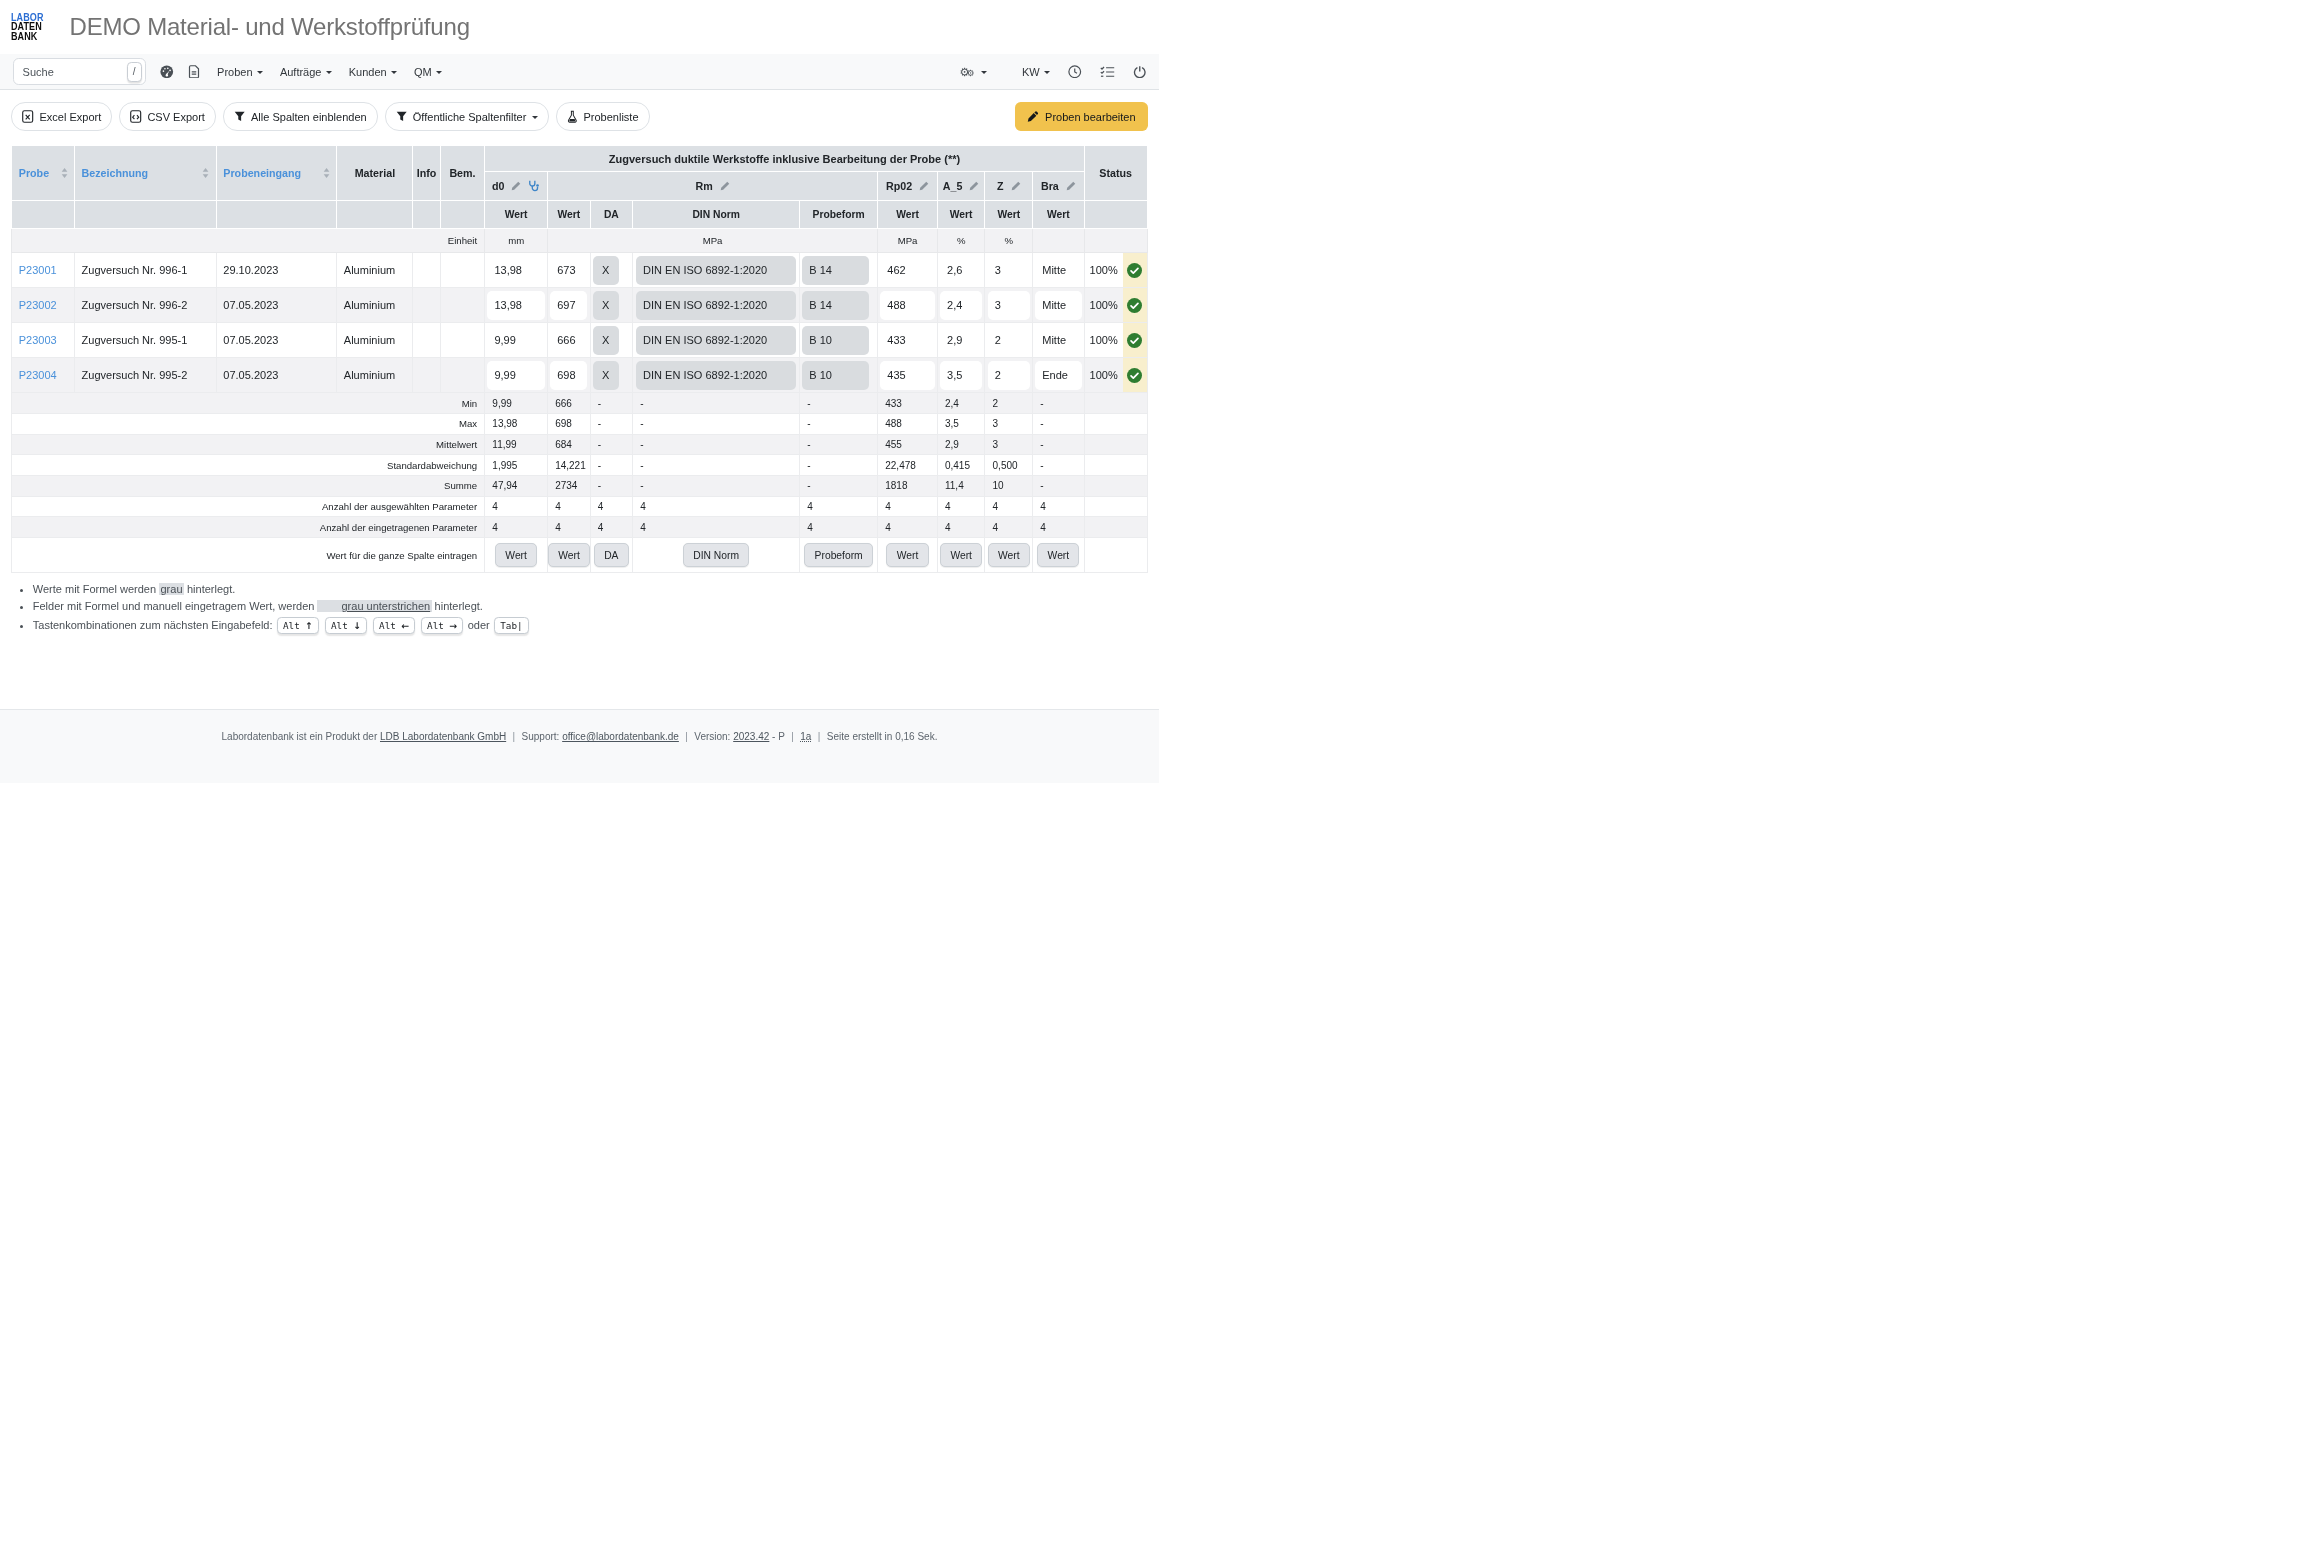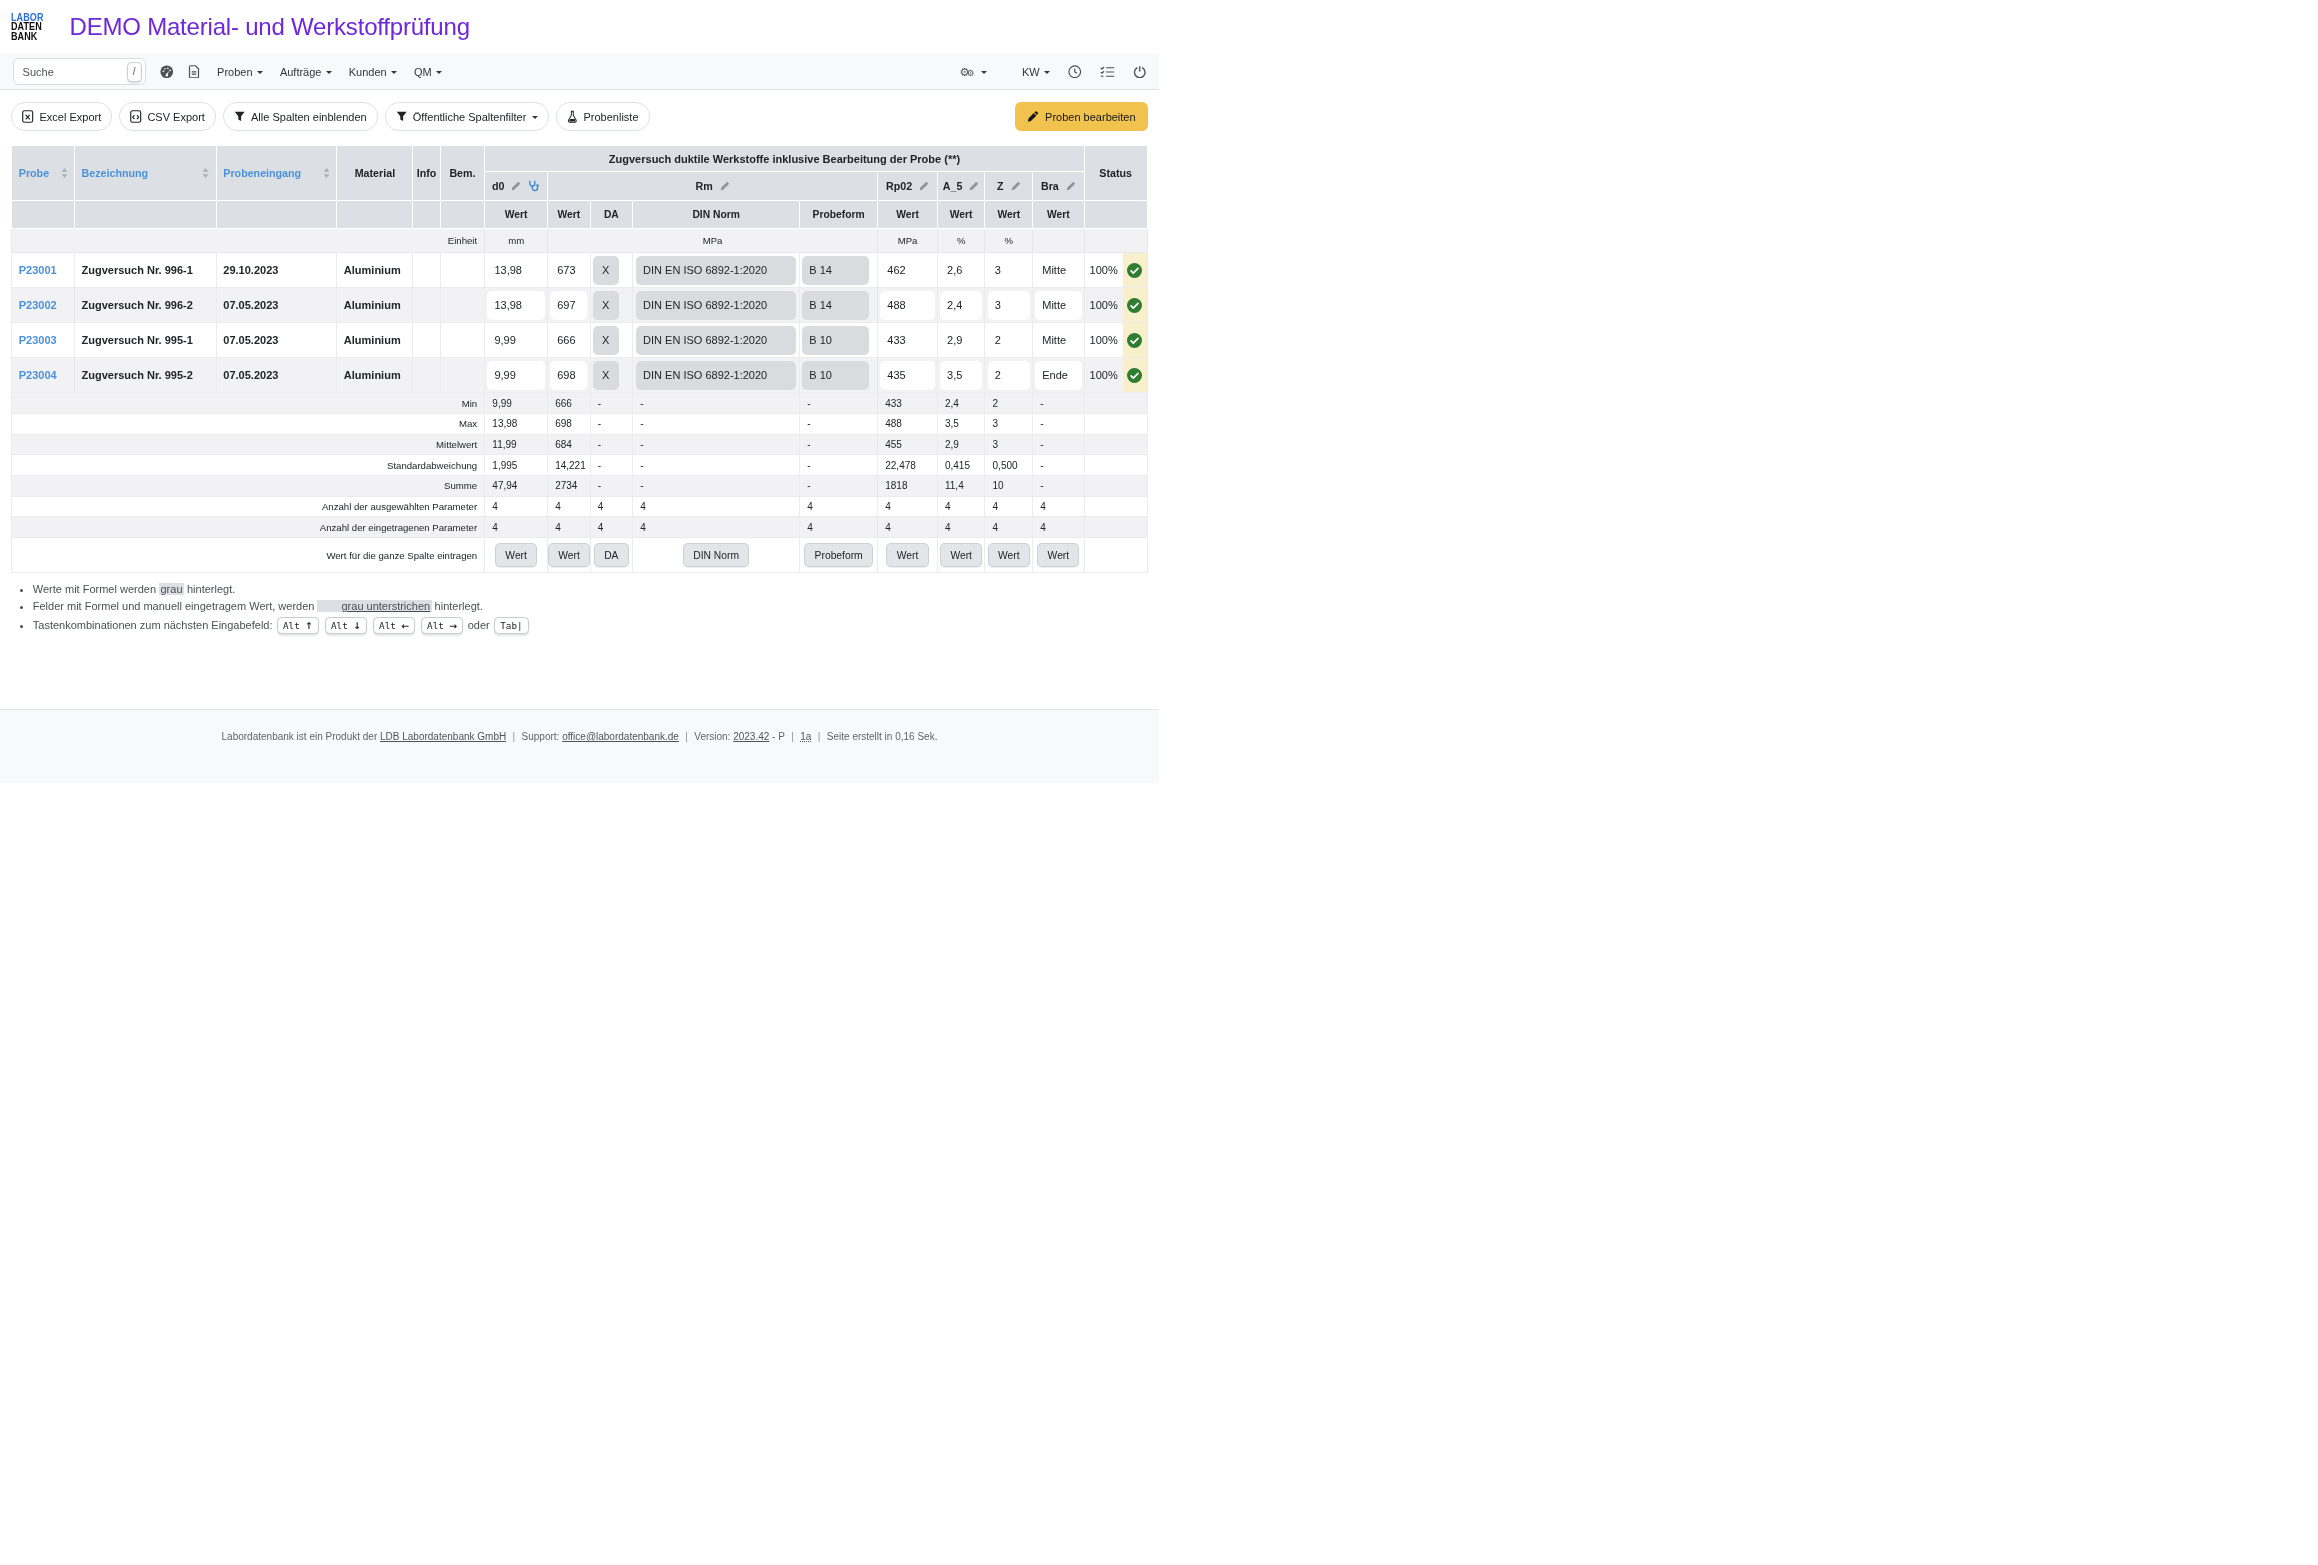--- a/index.html
+++ b/index.html
@@ -13,7 +13,7 @@
   .logo { transform:scaleX(.82); transform-origin:left center; line-height:9.4px; font-weight:bold; font-size:11px; letter-spacing:0.1px; }
   .logo .l1 { color:#2d6fd3; }
   .logo .l2, .logo .l3 { color:#0d0d0d; }
-  .app-title { margin-left:18.5px; font-size:24px; color:#6d28d9; letter-spacing:-0.2px; }
+  .app-title { margin-left:18.5px; font-size:24px; color:#737373; letter-spacing:-0.2px; }
   
   .nav { display:flex; align-items:center; height:36px; background:#f8f9fa; border-bottom:0.7px solid #dfe3e6; padding:0 13px; }
   .searchwrap { position:relative; width:133px; }

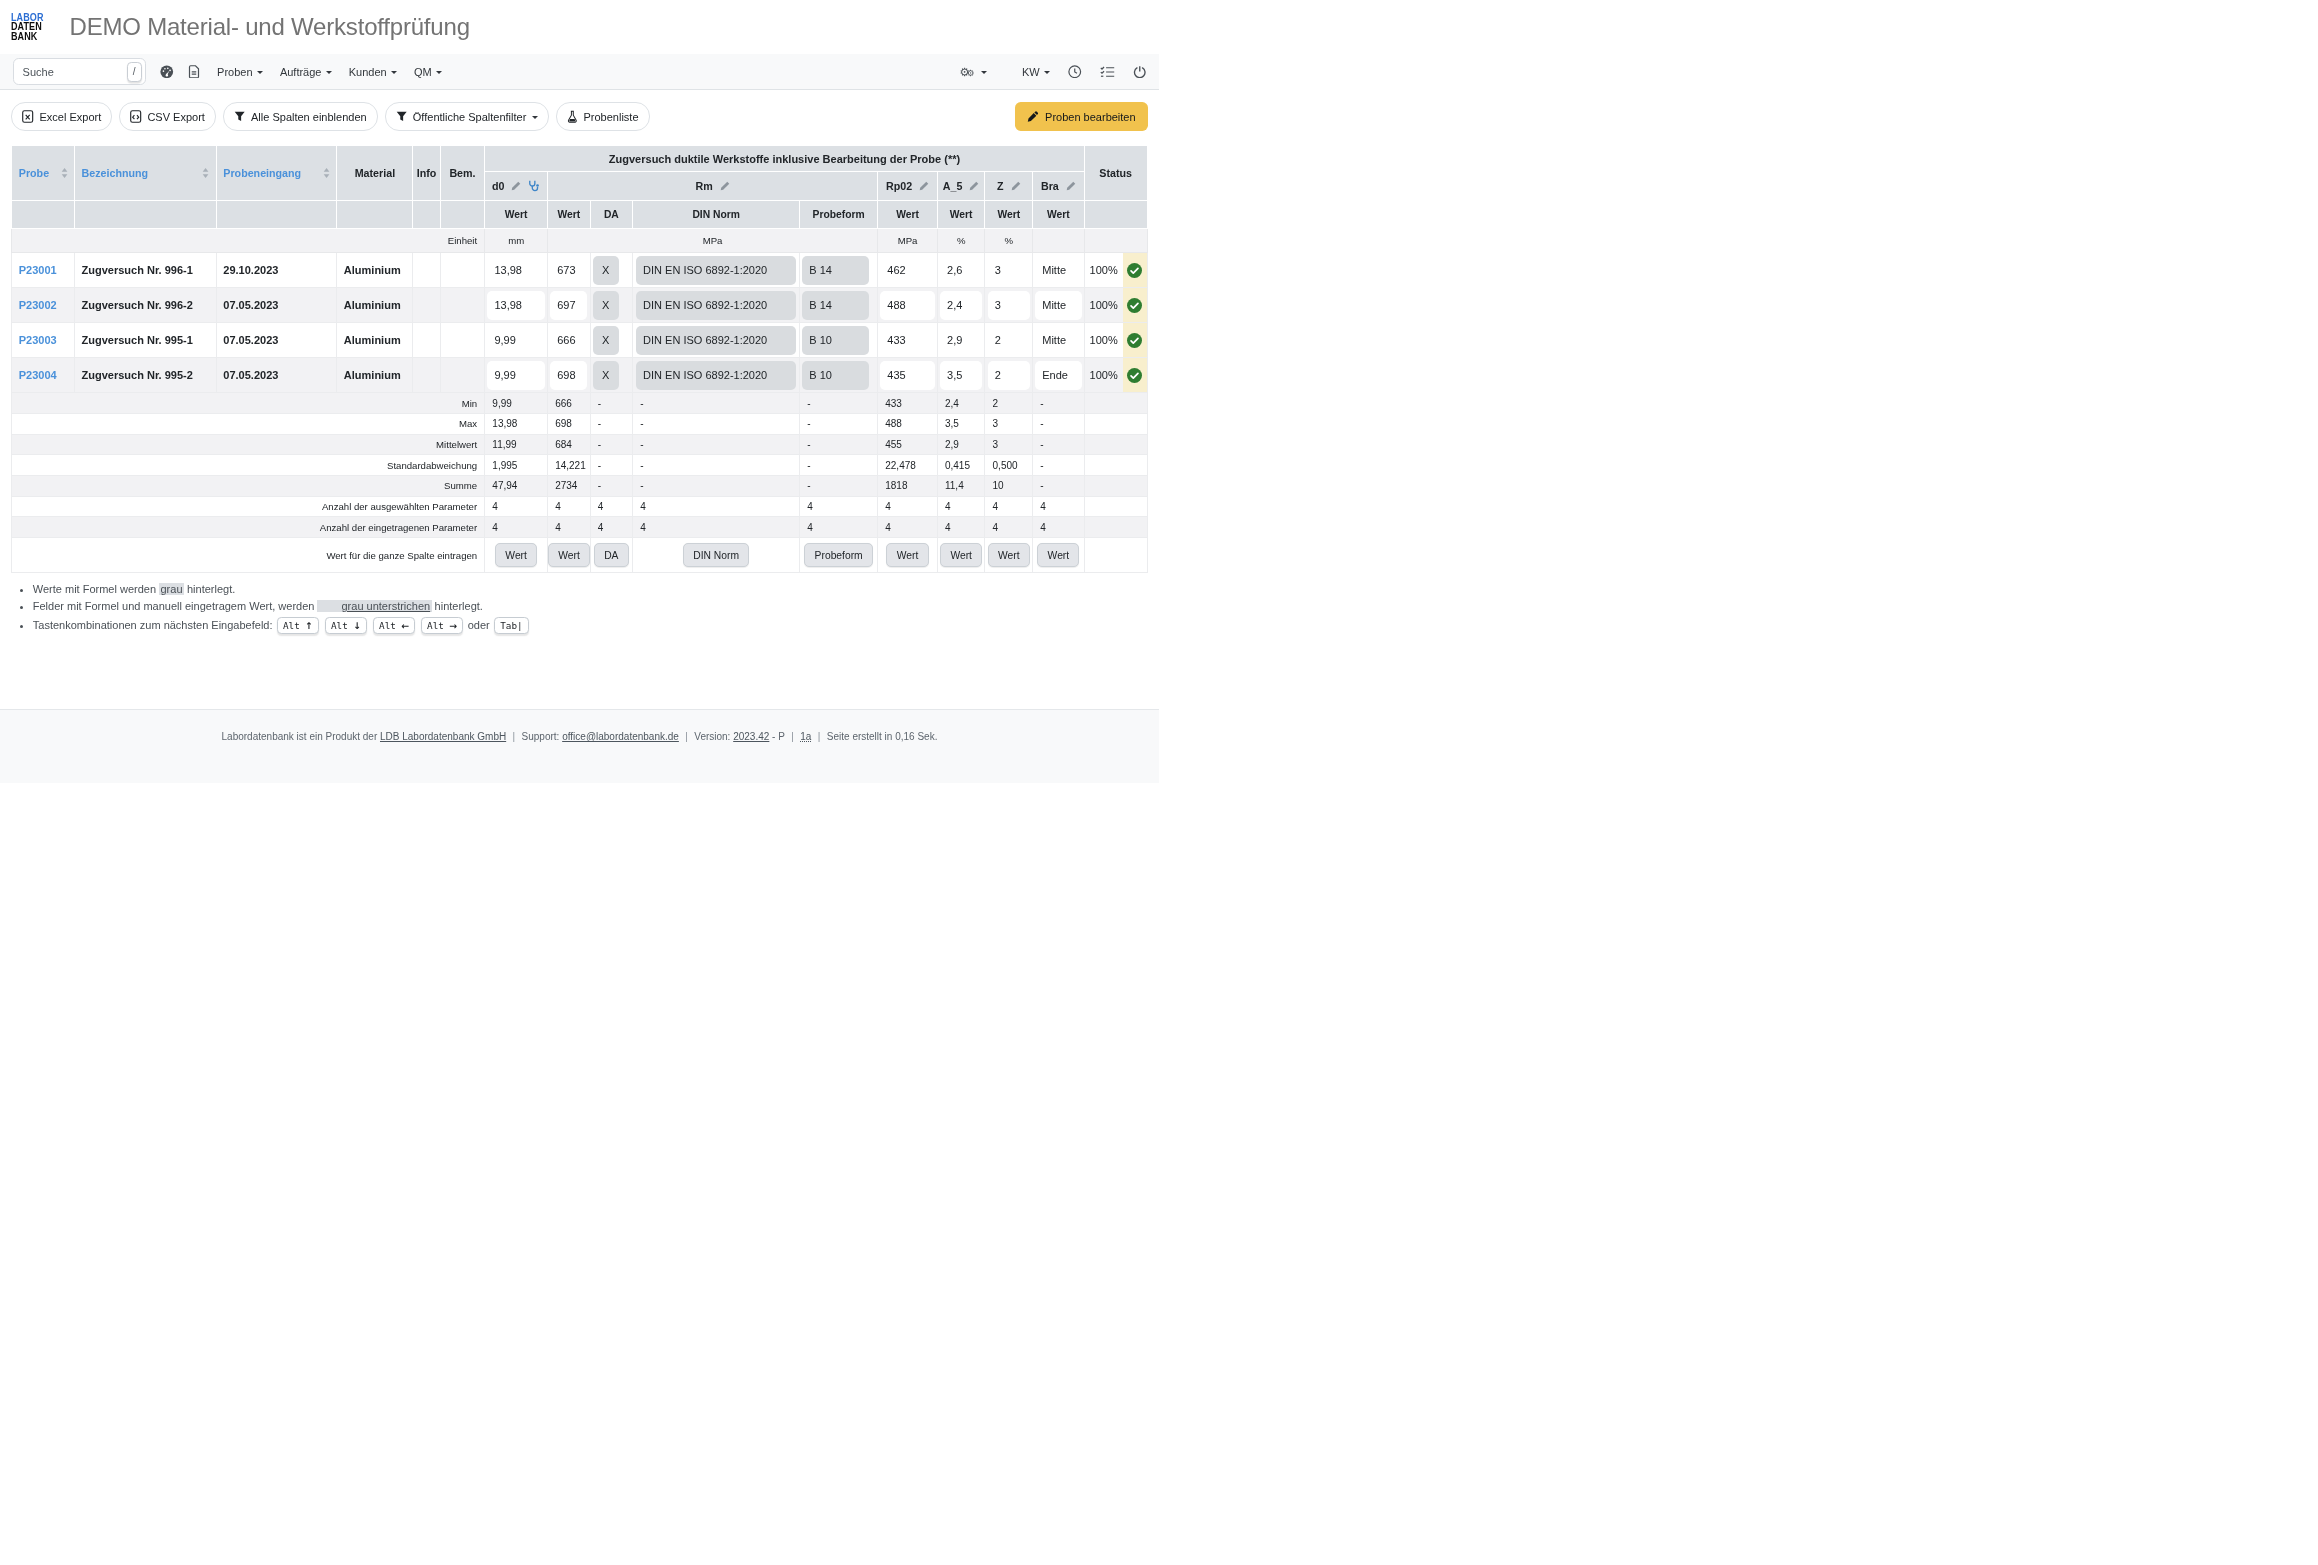--- a/index.html
+++ b/index.html
@@ -51,7 +51,7 @@
   tr.unit-row .u-c { text-align:center; }
   tr.data-row { height:34px; }
   tr.striped { background:#f2f2f4; }
-  td.plain { padding-left:6.4px;font-weight:bold; }
+  td.plain { padding-left:6.4px; }
   a.plink { color:#4a91da; text-decoration:none; }
   .fld { height:28.5px; line-height:28.5px; background:#fff; border-radius:5px; margin:0 2.1px; padding-left:7.1px; font-size:11px; overflow:hidden; white-space:nowrap; }
   .fld.gray { background:#d9dcdf; }

